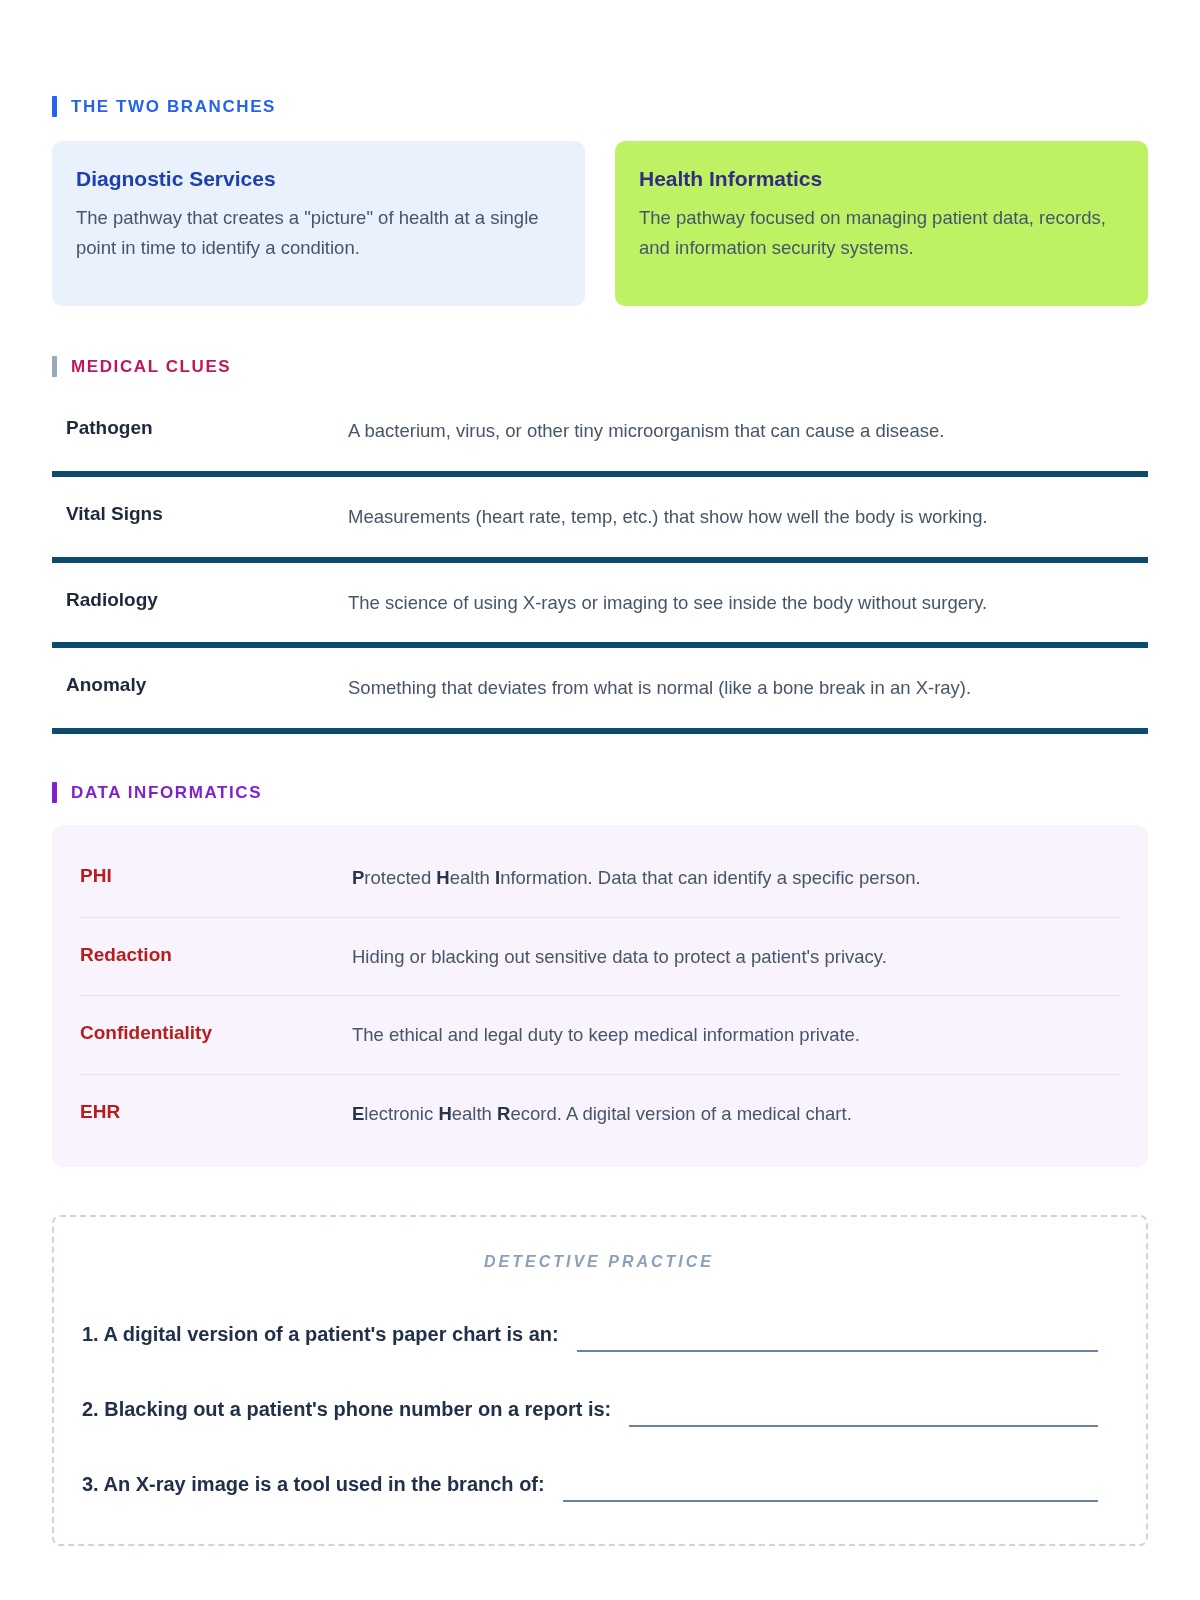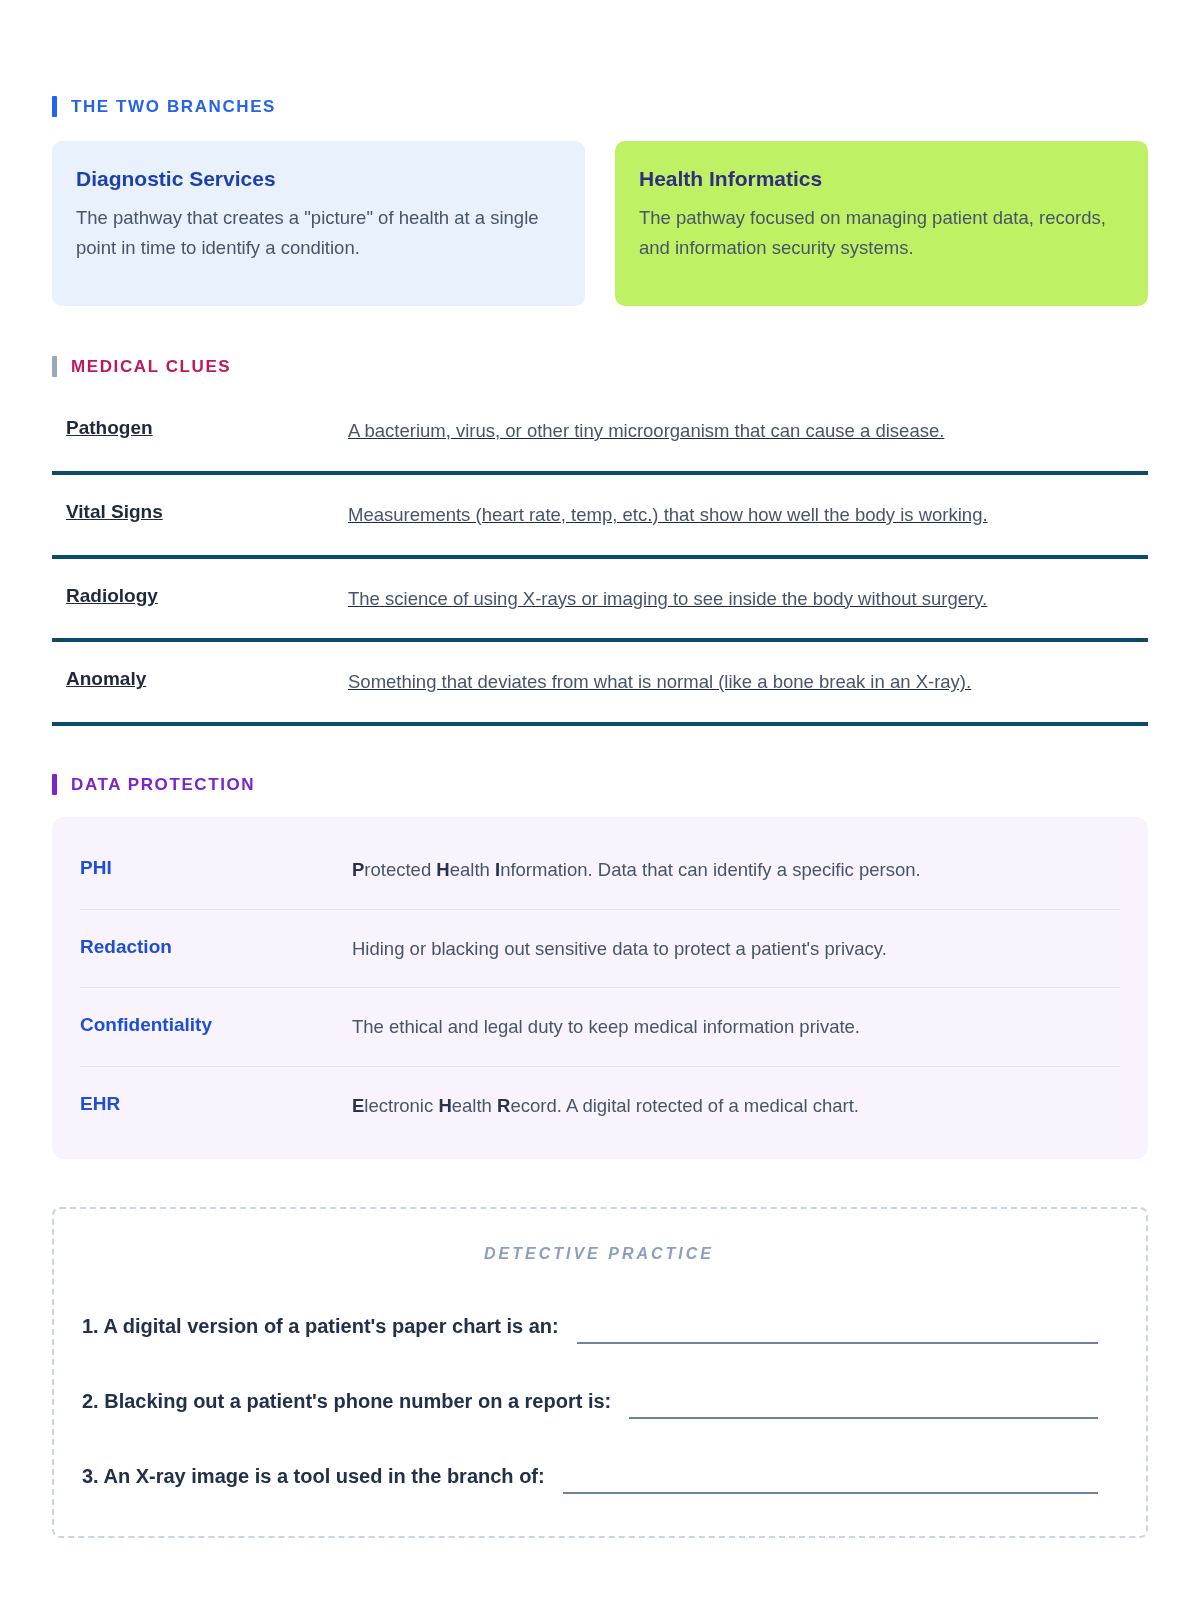--- a/index.html
+++ b/index.html
@@ -76,8 +76,7 @@
     display: grid;
     grid-template-columns: 282px 1fr;
     padding: 24px 40px 24px 14px;
-    border-bottom: 4px solid #0c4a6e;
-    text-decoration: underline;
+    border-bottom: 6px solid #0c4a6e;
   }
   .dict-term { font-size: 19px; font-weight: 700; color: #1e293b; padding-top: 2px; }
   .dict-def  { font-size: 18.5px; color: #475569; line-height: 1.72; }

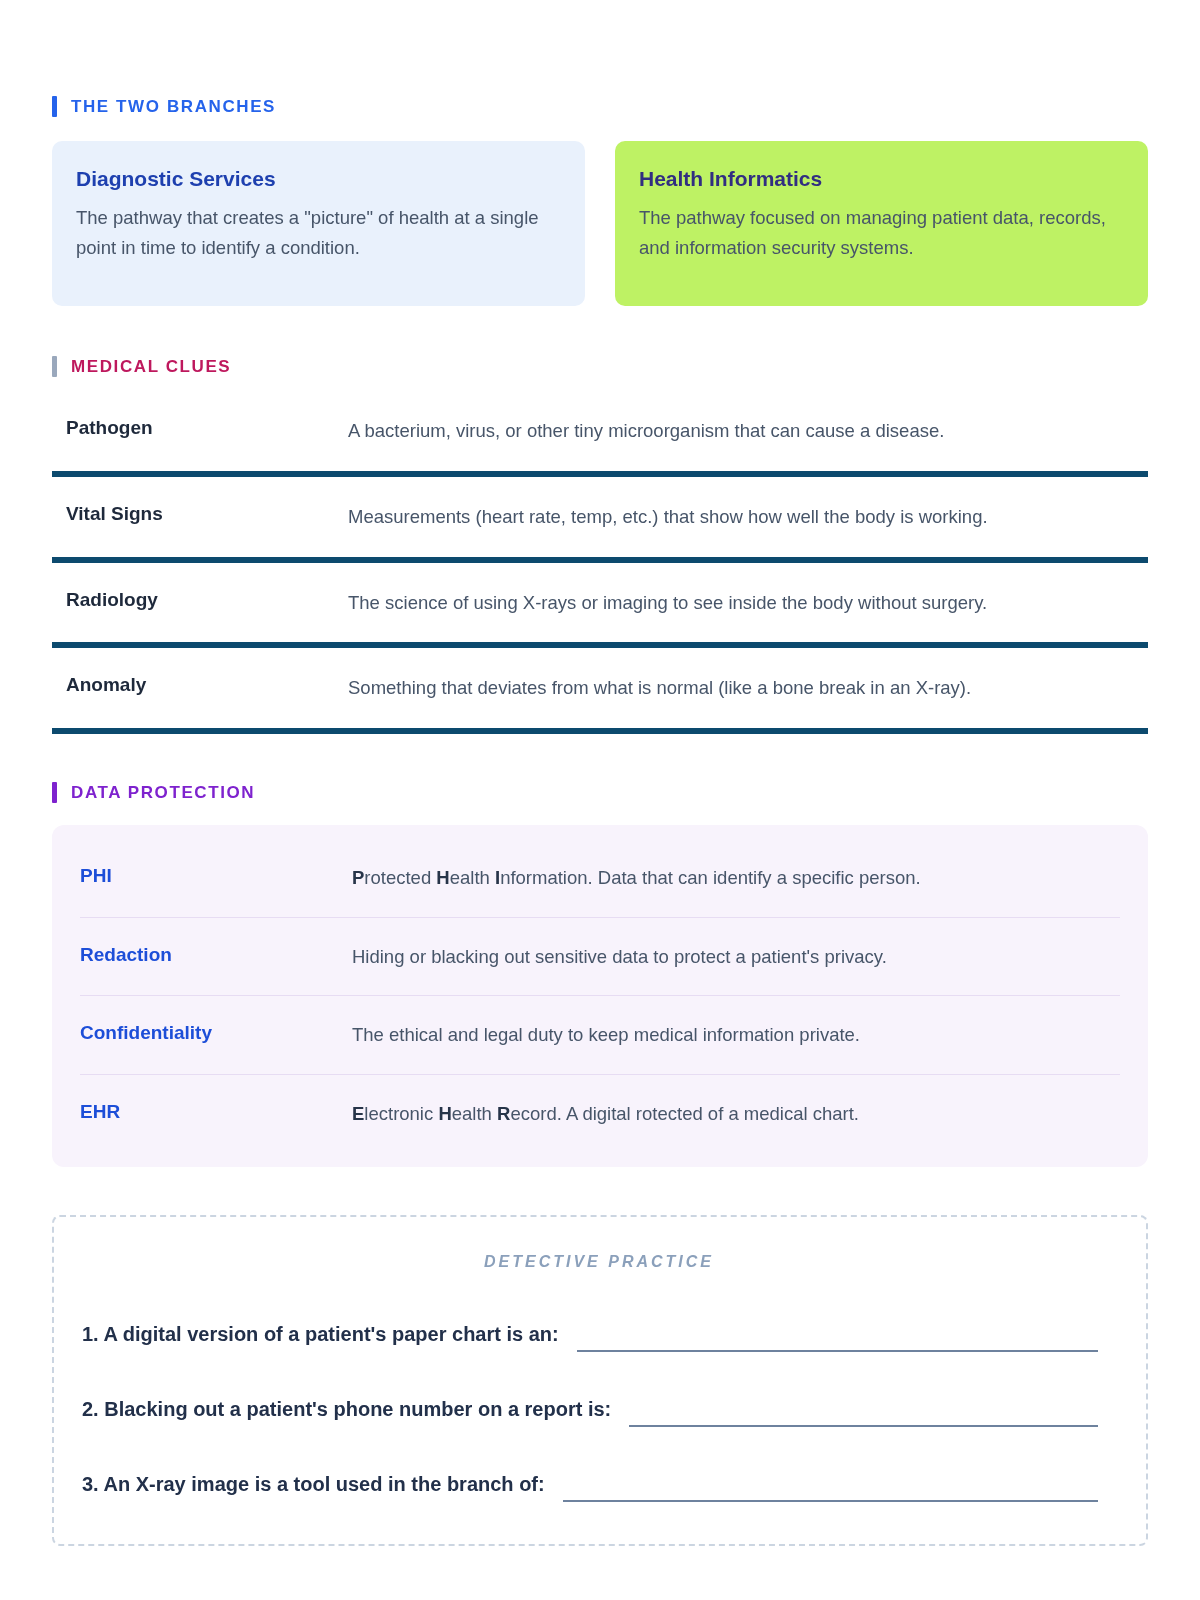--- a/index.html
+++ b/index.html
@@ -186,7 +186,7 @@
   <div class="protection-section">
     <div class="section-label label-purple">
       <span class="bar"></span>
-      <span>DATA PROTECTION</span>
+      <span>DATA INFORMATICS</span>
     </div>
     <div class="protection-card">
       <div class="prot-row">

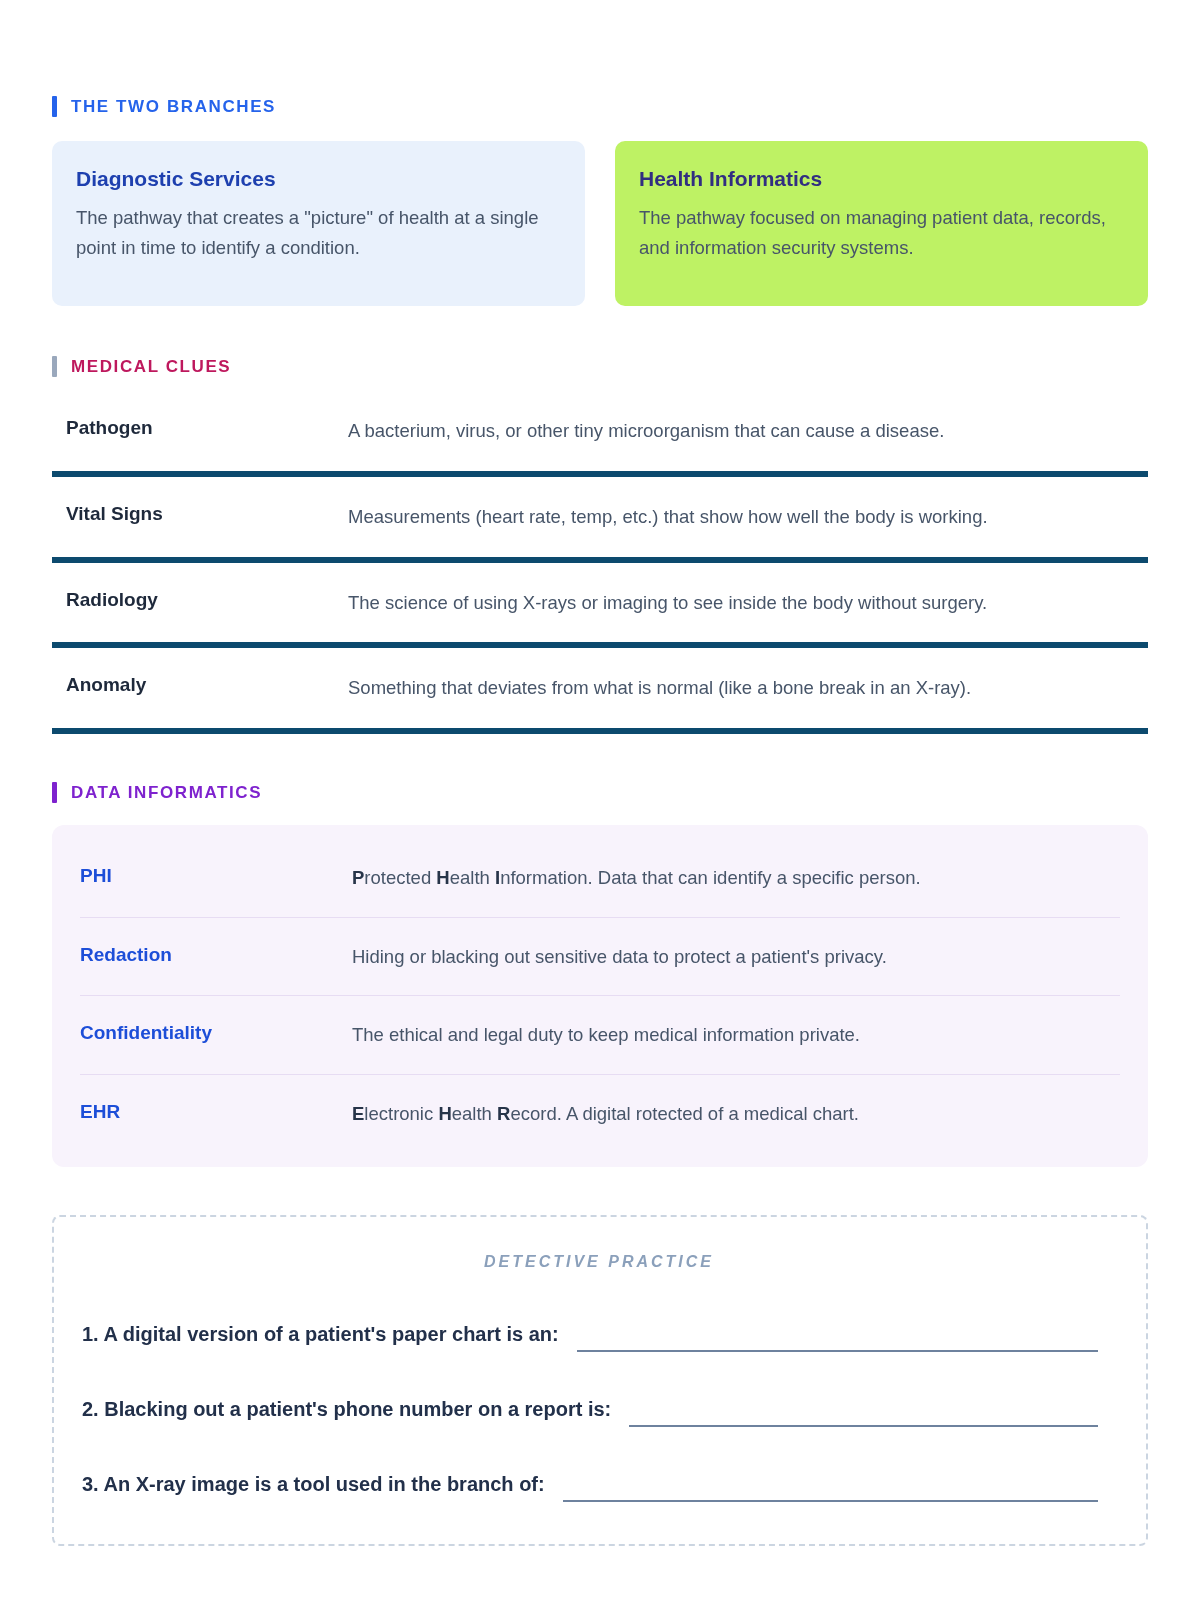--- a/index.html
+++ b/index.html
@@ -96,7 +96,7 @@
     border-bottom: 1px solid #e7dcf3;
   }
   .prot-row:last-child { border-bottom: none; }
-  .prot-term { font-size: 19px; font-weight: 700; color: #1d4ed8; padding-top: 2px; }
+  .prot-term { font-size: 19px; font-weight: 700; color: #b91c1c; padding-top: 2px; }
   .prot-def  { font-size: 18.5px; color: #475569; line-height: 1.6; }
   .prot-def .bold-seg { font-weight: 700; color: #273449; }
 

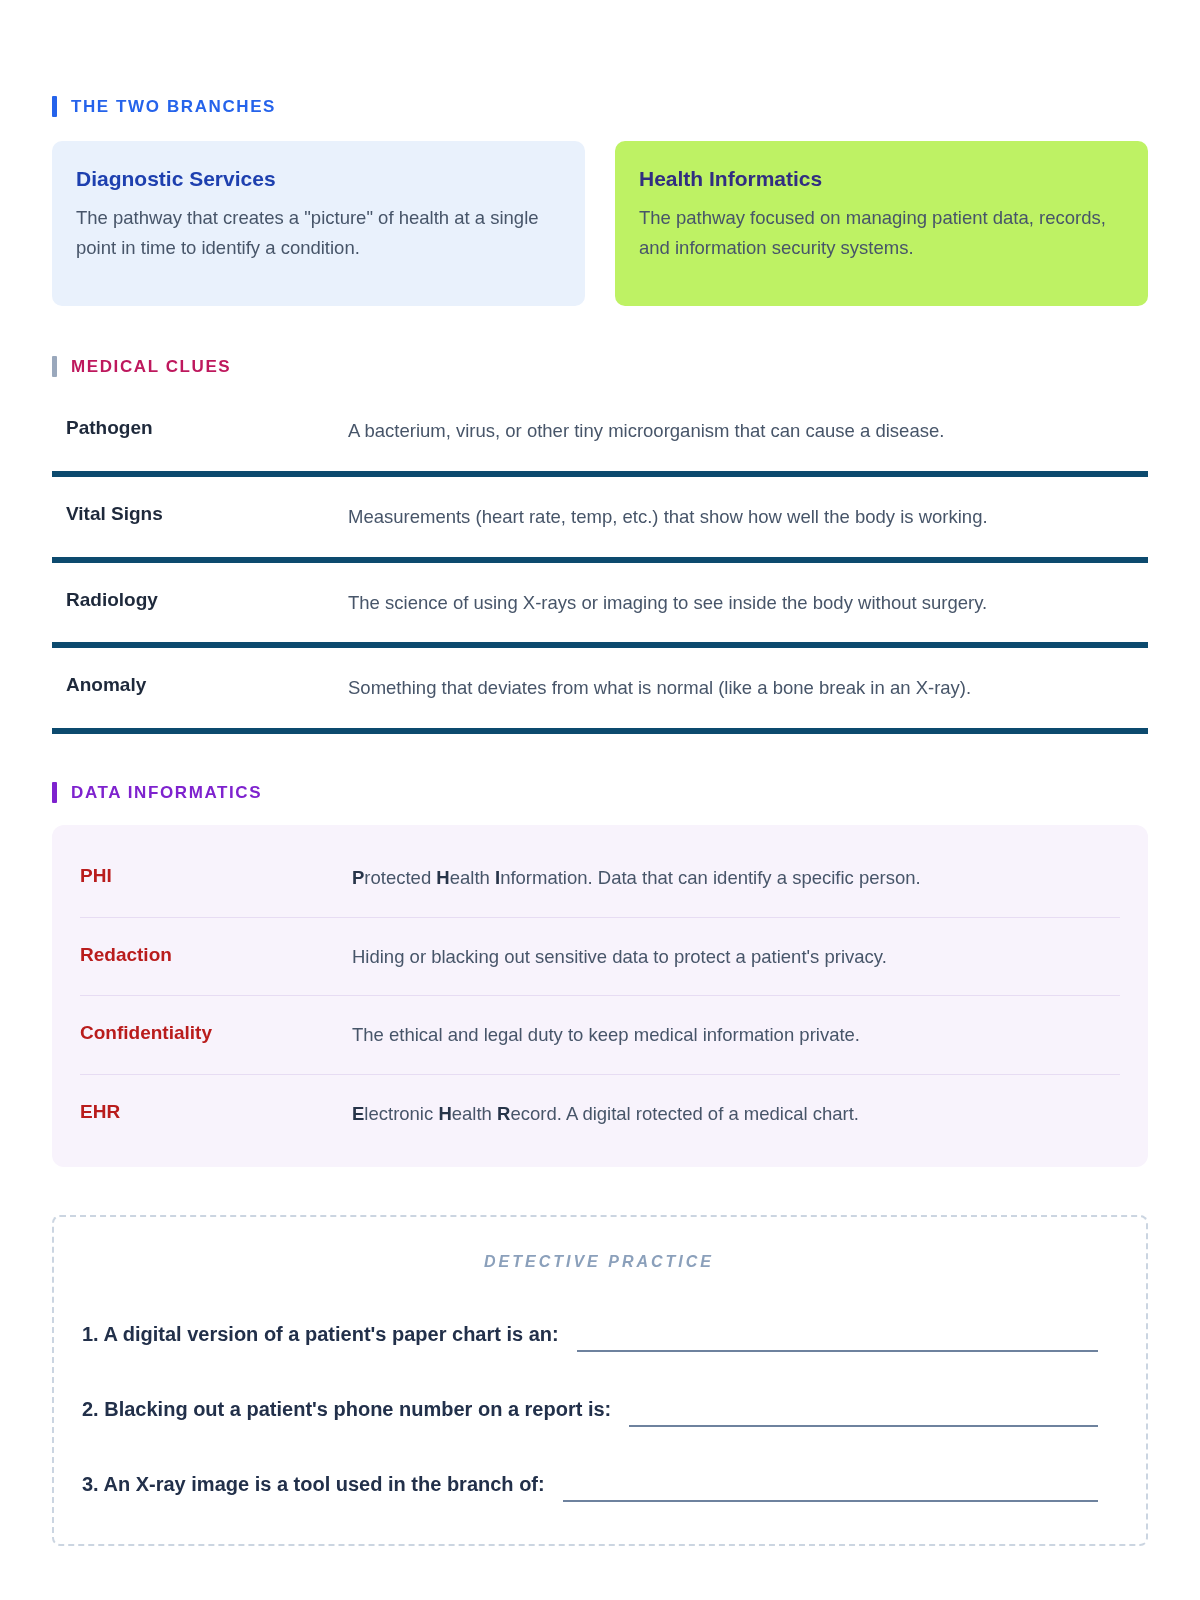--- a/index.html
+++ b/index.html
@@ -203,7 +203,7 @@
       </div>
       <div class="prot-row">
         <div class="prot-term">EHR</div>
-        <div class="prot-def"><span class="bold-seg">E</span><span>lectronic </span><span class="bold-seg">H</span><span>ealth </span><span class="bold-seg">R</span><span>ecord. A digital rotected of a medical chart.</span></div>
+        <div class="prot-def"><span class="bold-seg">E</span><span>lectronic </span><span class="bold-seg">H</span><span>ealth </span><span class="bold-seg">R</span><span>ecord. A digital version of a medical chart.</span></div>
       </div>
     </div>
   </div>

